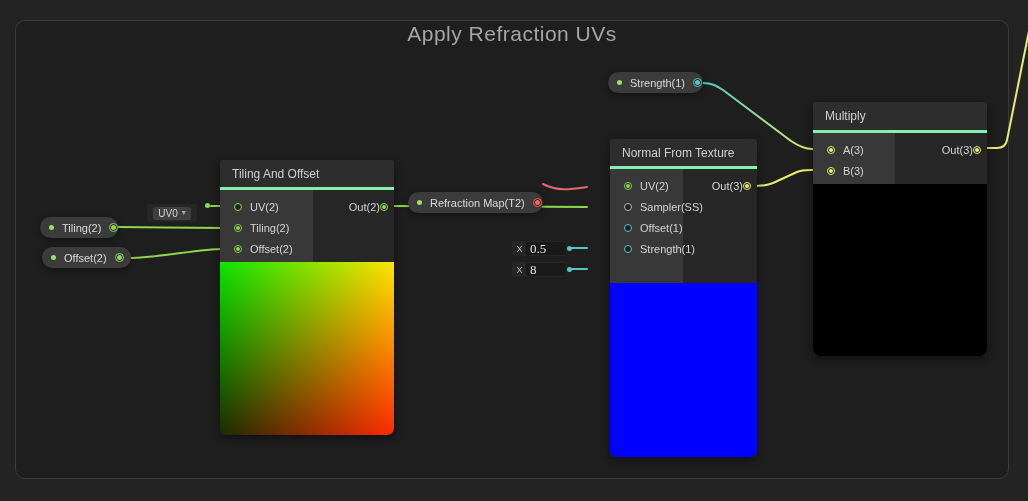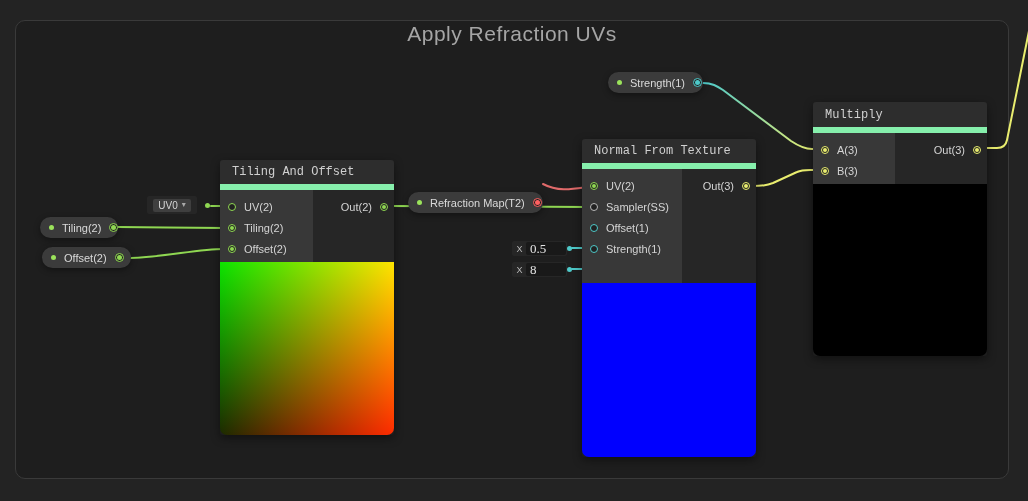--- a/index.html
+++ b/index.html
@@ -19,8 +19,8 @@
   
   .node{position:absolute;border-radius:3px;box-shadow:0 3px 10px rgba(0,0,0,.45);}
   .node-header{height:30px;background:#2d2d2d;display:flex;align-items:center;
-    padding:0 12px;font-size:12px;color:#d0d0d0;border-bottom:6px solid #86efac;
-    border-radius:3px 3px 0 0;box-sizing:border-box;white-space:nowrap;font-family:Liberation Mono, monospace;}
+    padding:0 12px;font-size:12px;color:#d0d0d0;border-bottom:3px solid #86efac;
+    border-radius:3px 3px 0 0;box-sizing:border-box;white-space:nowrap;}
   .node-body{position:relative;background:#383838;}
   .col-right{position:absolute;top:0;right:0;bottom:0;background:#262626;}
   .rows{position:relative;padding-top:6px;}

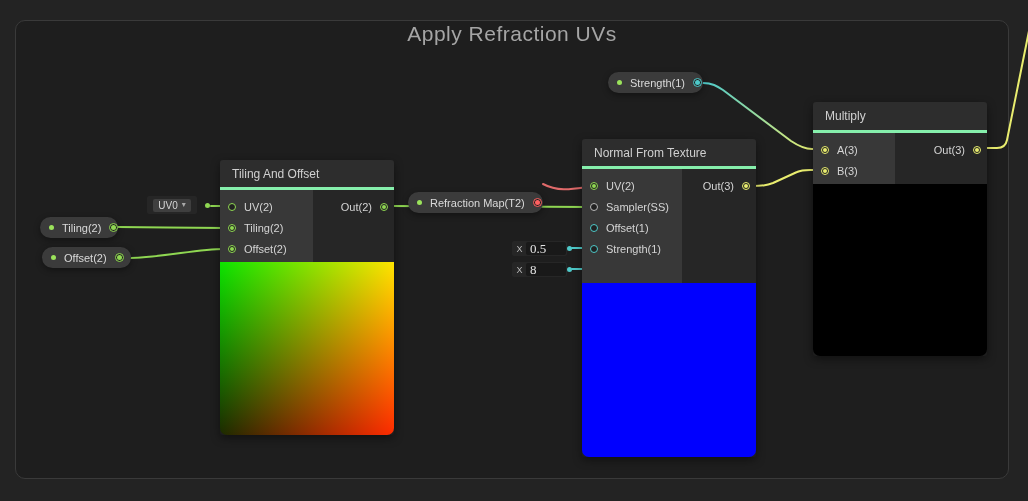--- a/index.html
+++ b/index.html
@@ -151,7 +151,7 @@
     <div class="preview uvgrad" style="height:173px;"></div>
   </div>
 
-  <div class="node" style="left:582px;top:139px;width:174px;">
+  <div class="node" style="left:610px;top:139px;width:147px;">
     <div class="node-header">
       <span>Normal From Texture</span>
     </div>

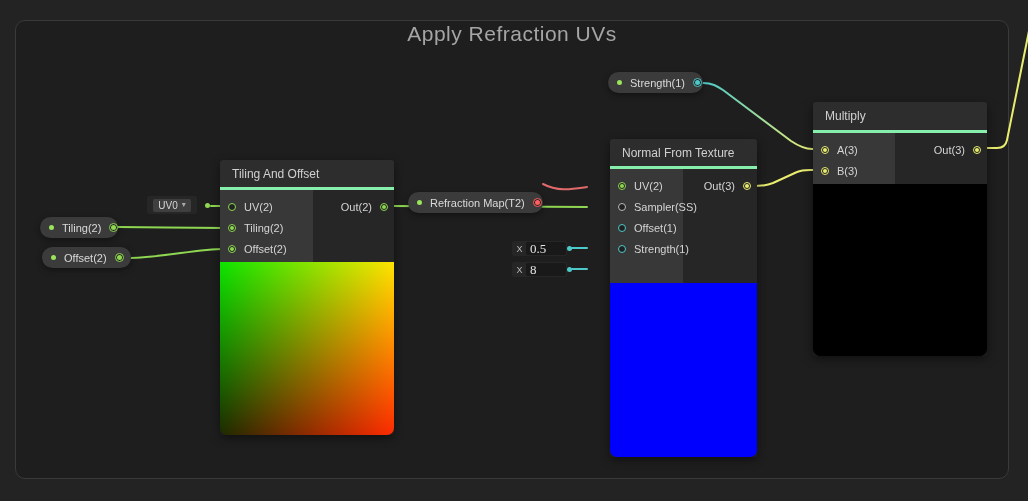--- a/index.html
+++ b/index.html
@@ -24,7 +24,7 @@
   .node-body{position:relative;background:#383838;}
   .col-right{position:absolute;top:0;right:0;bottom:0;background:#262626;}
   .rows{position:relative;padding-top:6px;}
-  .row{height:21px;display:flex;align-items:center;gap:8px;padding-left:8px;
+  .row{height:21px;display:flex;align-items:center;gap:8px;padding-left:14px;
     font-size:11px;color:#d4d4d4;white-space:nowrap;}
   .row-out{position:absolute;top:6px;right:0;height:21px;display:flex;align-items:center;
     gap:8px;padding-right:6px;font-size:11px;color:#d4d4d4;white-space:nowrap;}

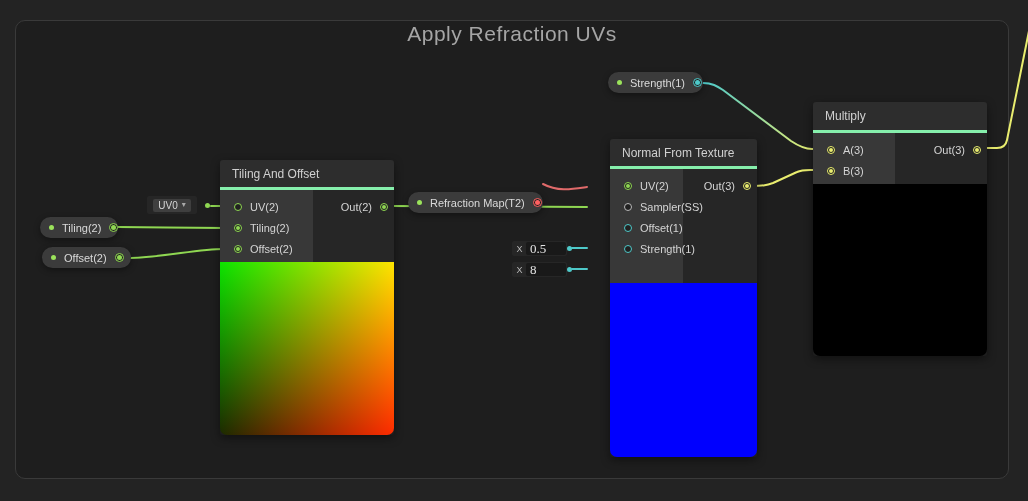--- a/index.html
+++ b/index.html
@@ -27,7 +27,7 @@
   .row{height:21px;display:flex;align-items:center;gap:8px;padding-left:14px;
     font-size:11px;color:#d4d4d4;white-space:nowrap;}
   .row-out{position:absolute;top:6px;right:0;height:21px;display:flex;align-items:center;
-    gap:8px;padding-right:6px;font-size:11px;color:#d4d4d4;white-space:nowrap;}
+    padding-right:6px;font-size:11px;color:#d4d4d4;white-space:nowrap;}
   .preview{border-radius:0 0 7px 7px;}
   .preview.uvgrad{background-color:#000;
     background-image:linear-gradient(to right,#000000,#ff0000),

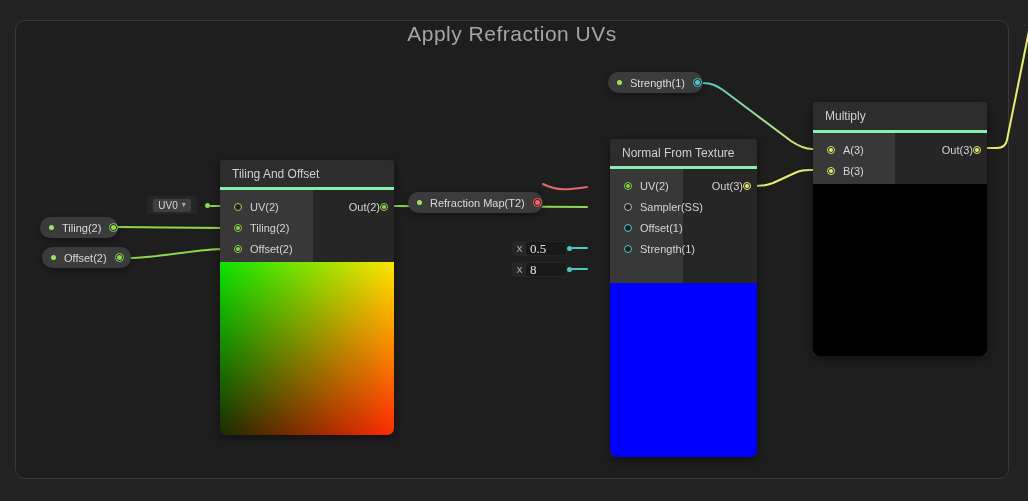--- a/index.html
+++ b/index.html
@@ -53,7 +53,7 @@
   .pill .port{width:9px;height:9px;}
 
   
-  .dropdown-wrap{position:absolute;left:147px;top:196px;width:50px;height:18px;background:#262626;
+  .dropdown-wrap{position:absolute;left:147px;top:204px;width:50px;height:18px;background:#262626;
     border-radius:2px;display:flex;align-items:center;justify-content:center;}
   .dropdown{background:#3f3f3f;border-radius:2px;height:13px;display:flex;align-items:center;
     gap:4px;padding:0 5px;font-size:10px;color:#d6d6d6;}

